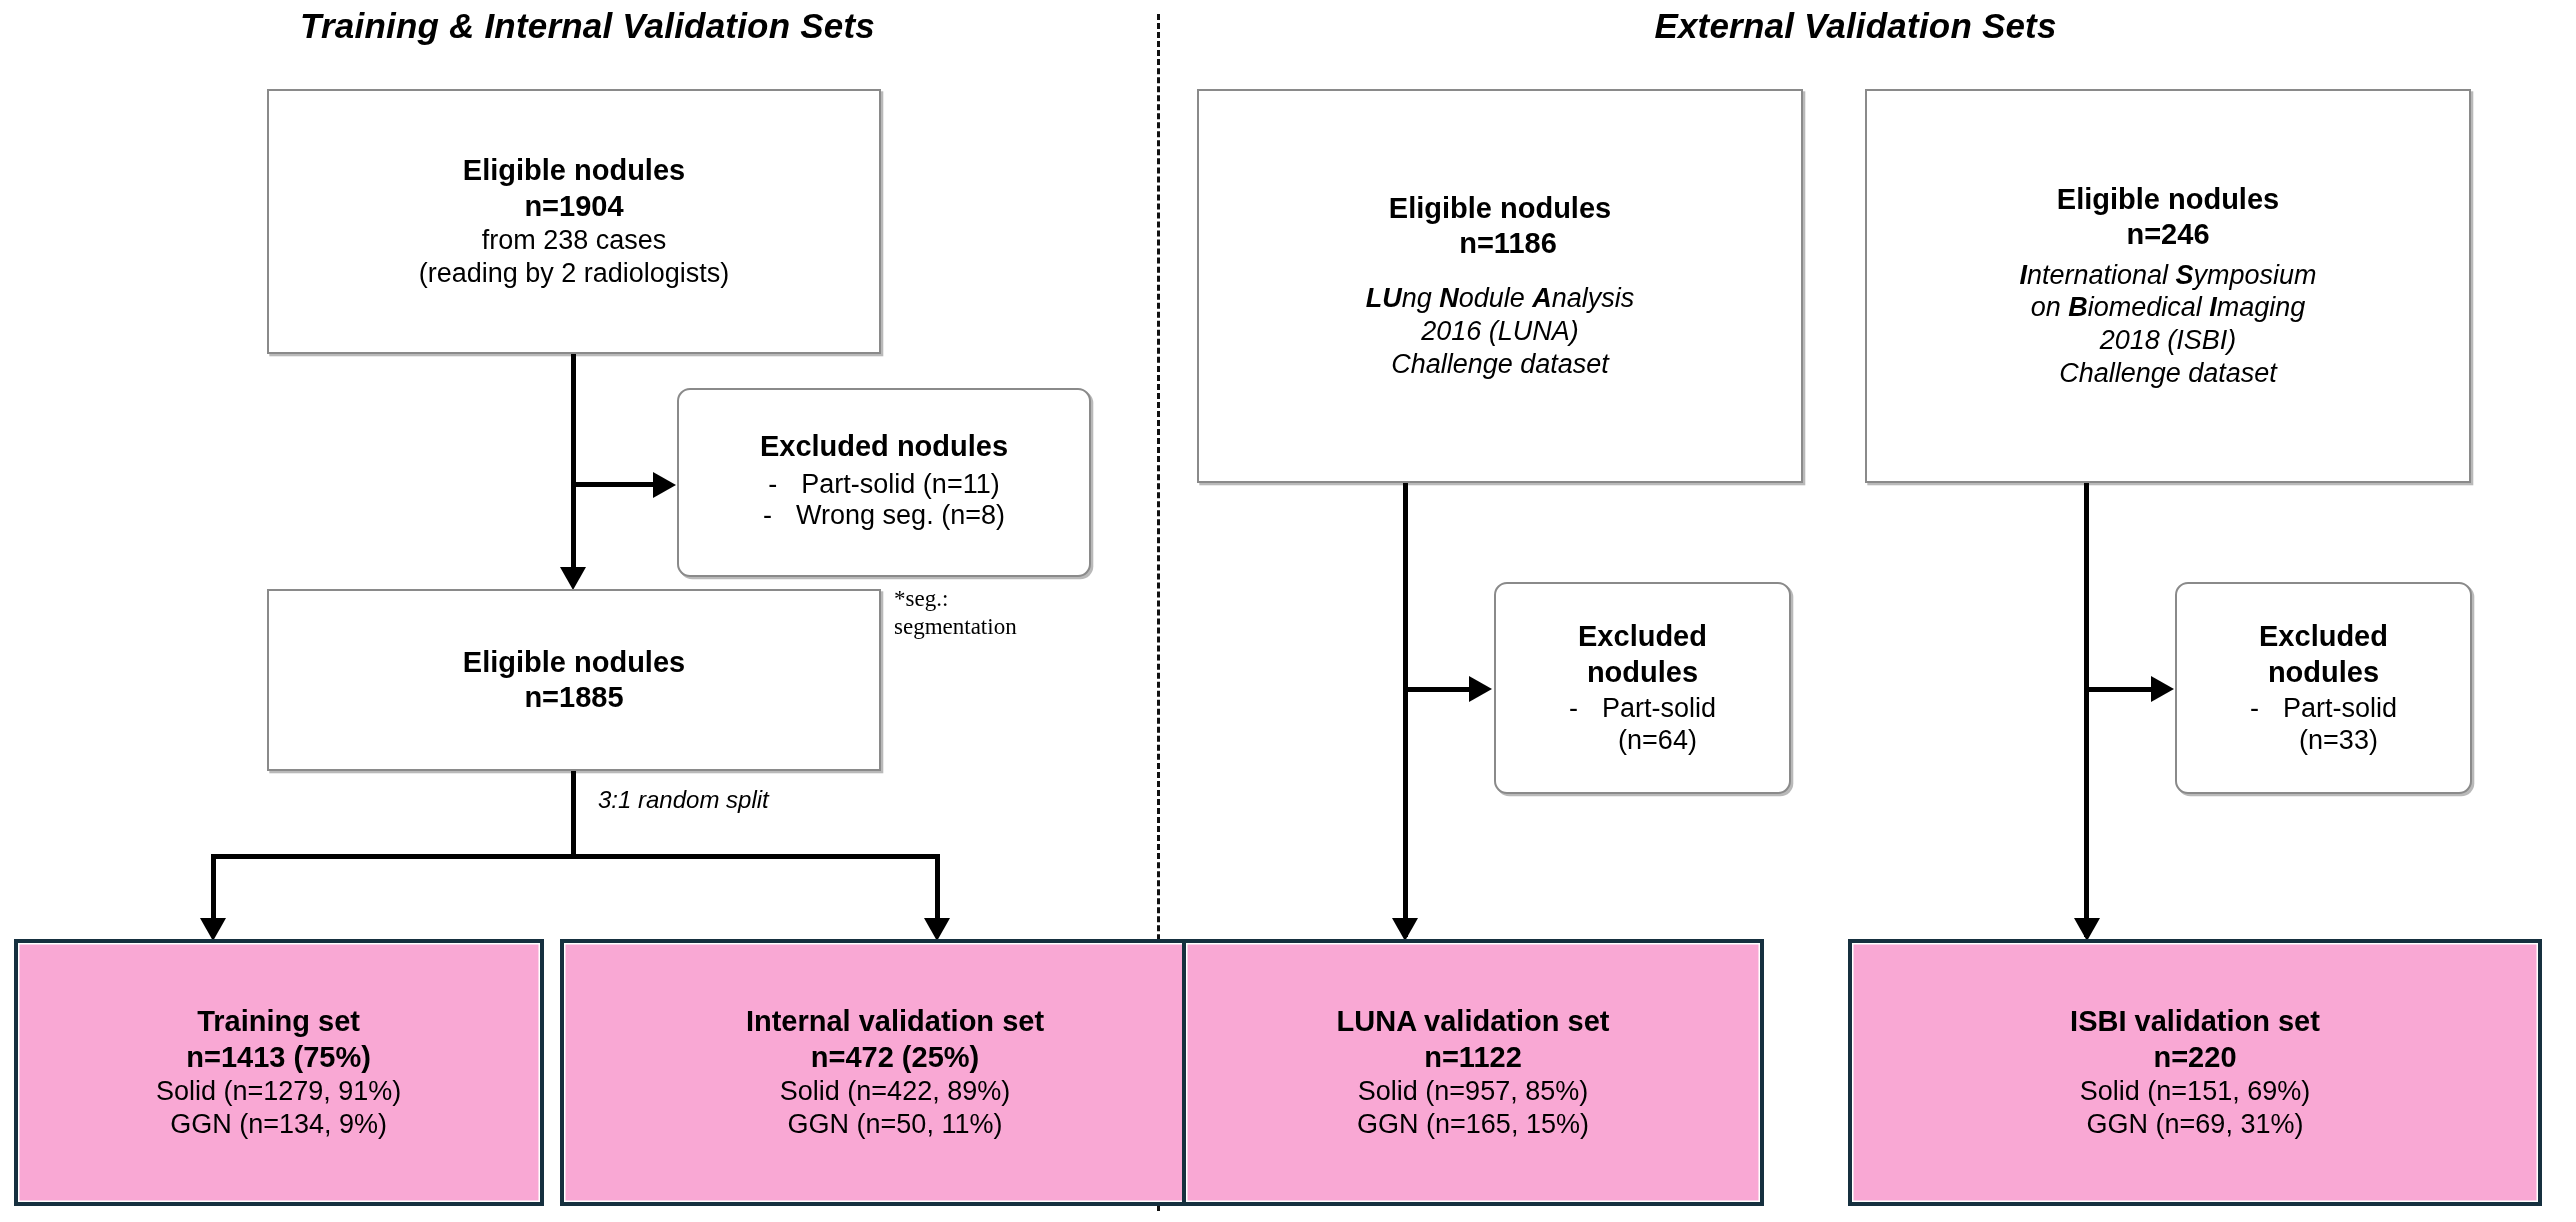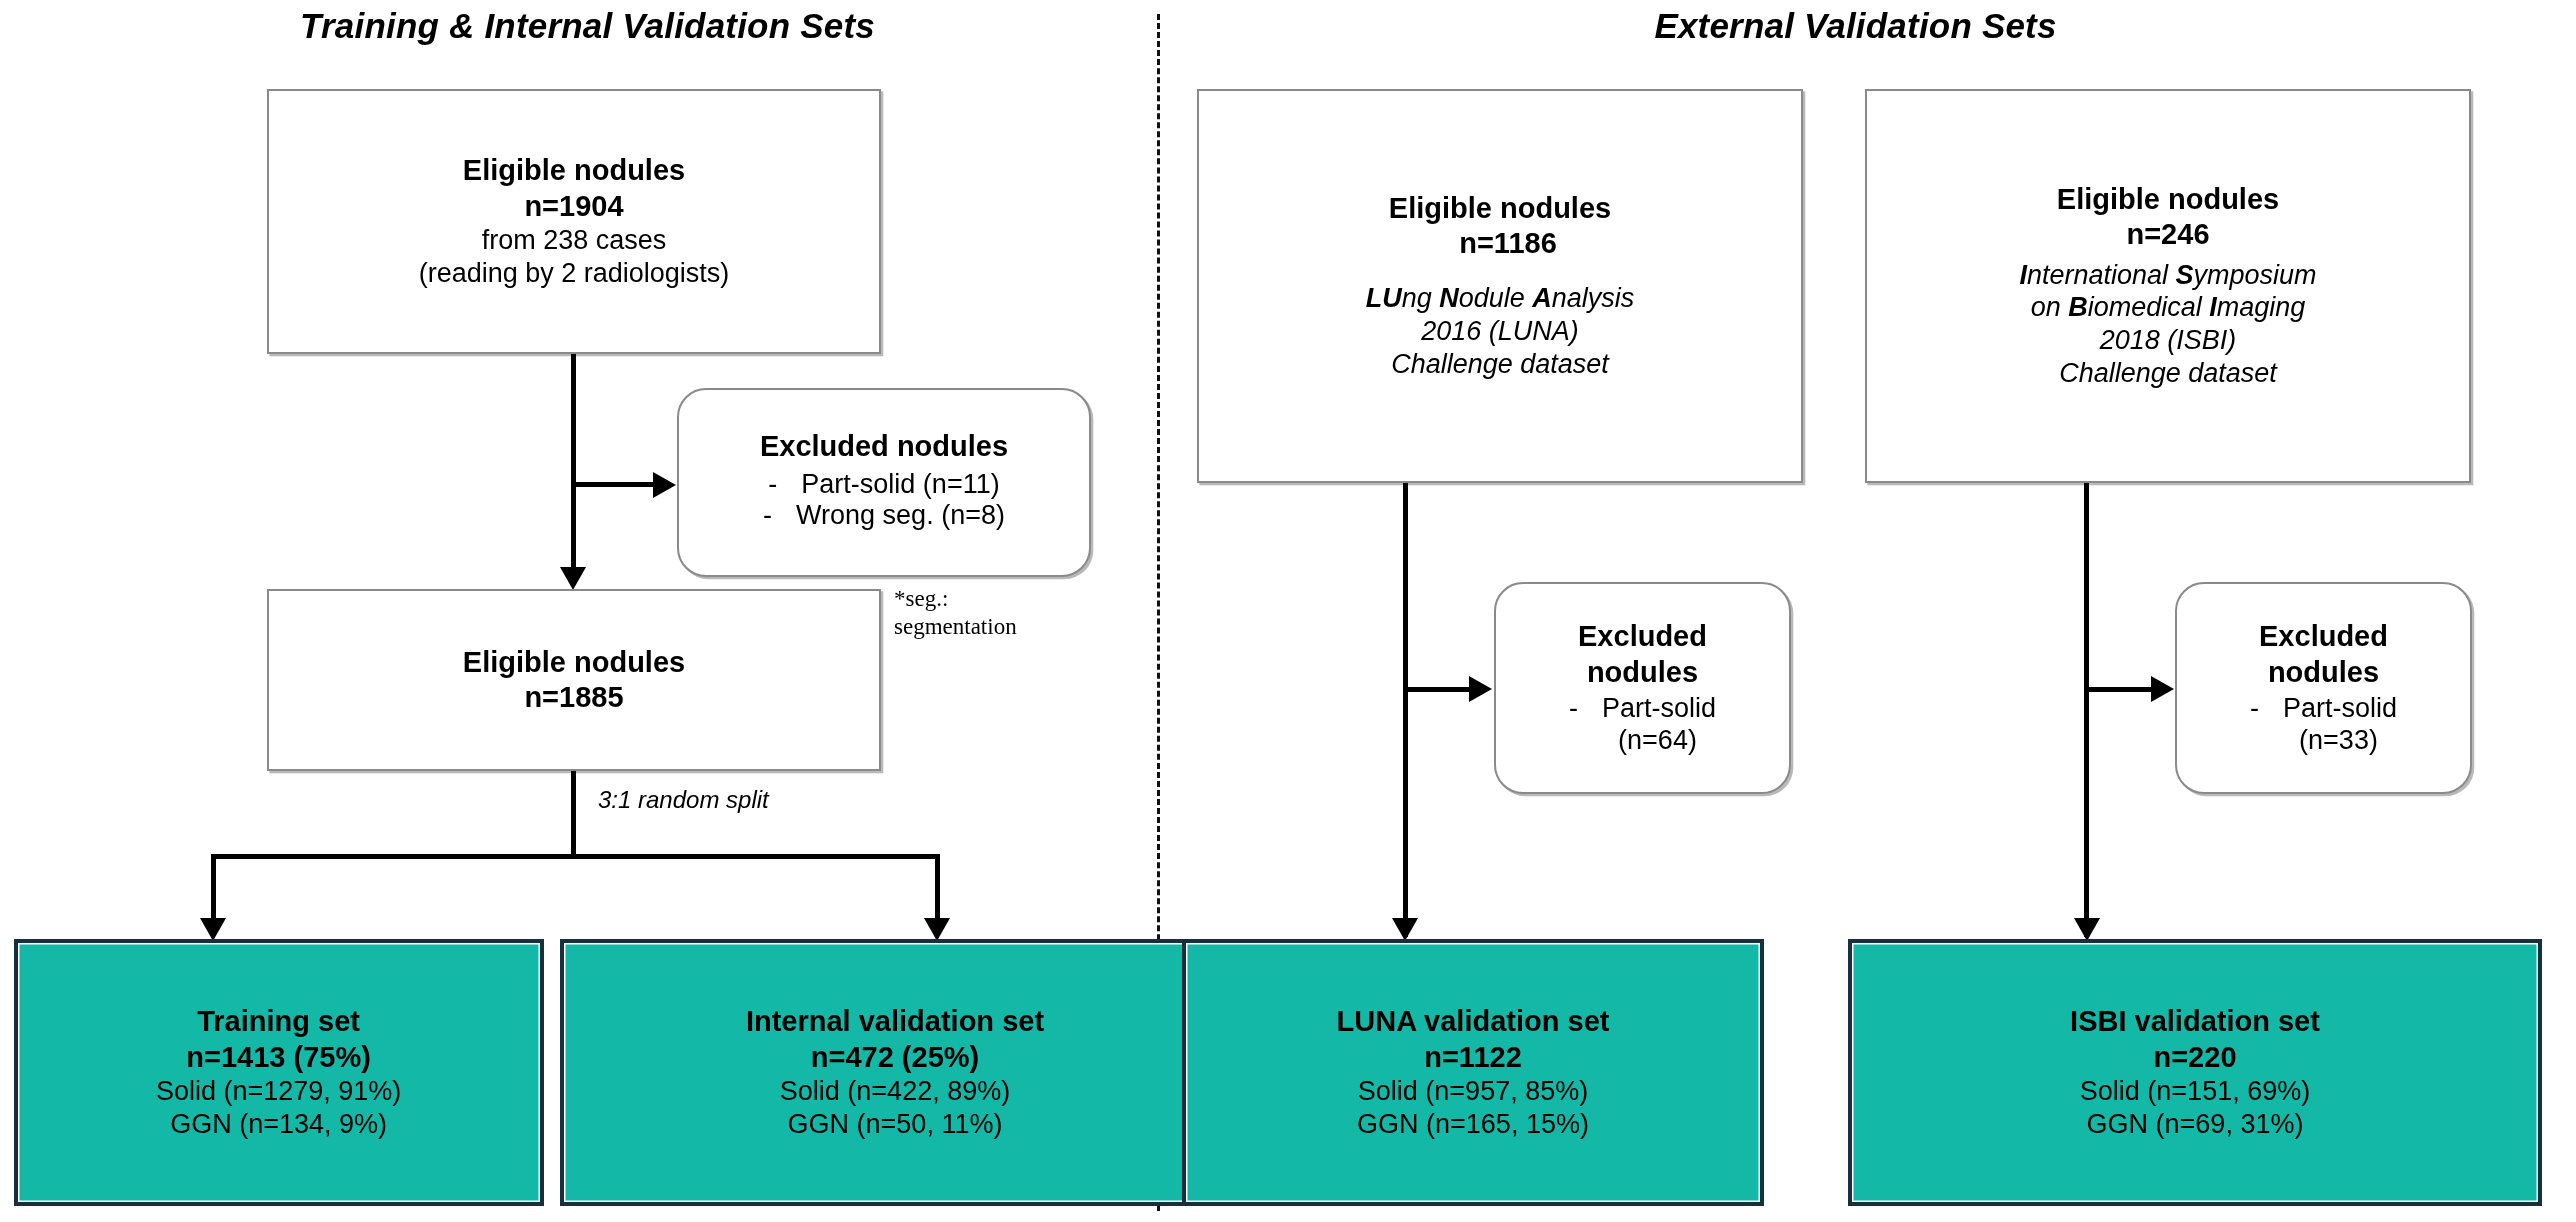--- a/index.html
+++ b/index.html
@@ -15,7 +15,7 @@
 
   .box-grey{border:2.3px solid #8a8a8a;background:#ffffff;
             box-shadow:2.3px 2.3px 0 0 #b9b9b9;}
-  .box-round{border:2.3px solid #8a8a8a;background:#ffffff;border-radius:29px;
+  .box-round{border:2.3px solid #8a8a8a;background:#ffffff;border-radius:13px;
              box-shadow:2.3px 2.3px 0 0 #b9b9b9;}
   .box-navy{border:4.5px solid #16303f;background:#14b8a6;
             box-shadow:0 0 0 1.5px #ffffff inset;}

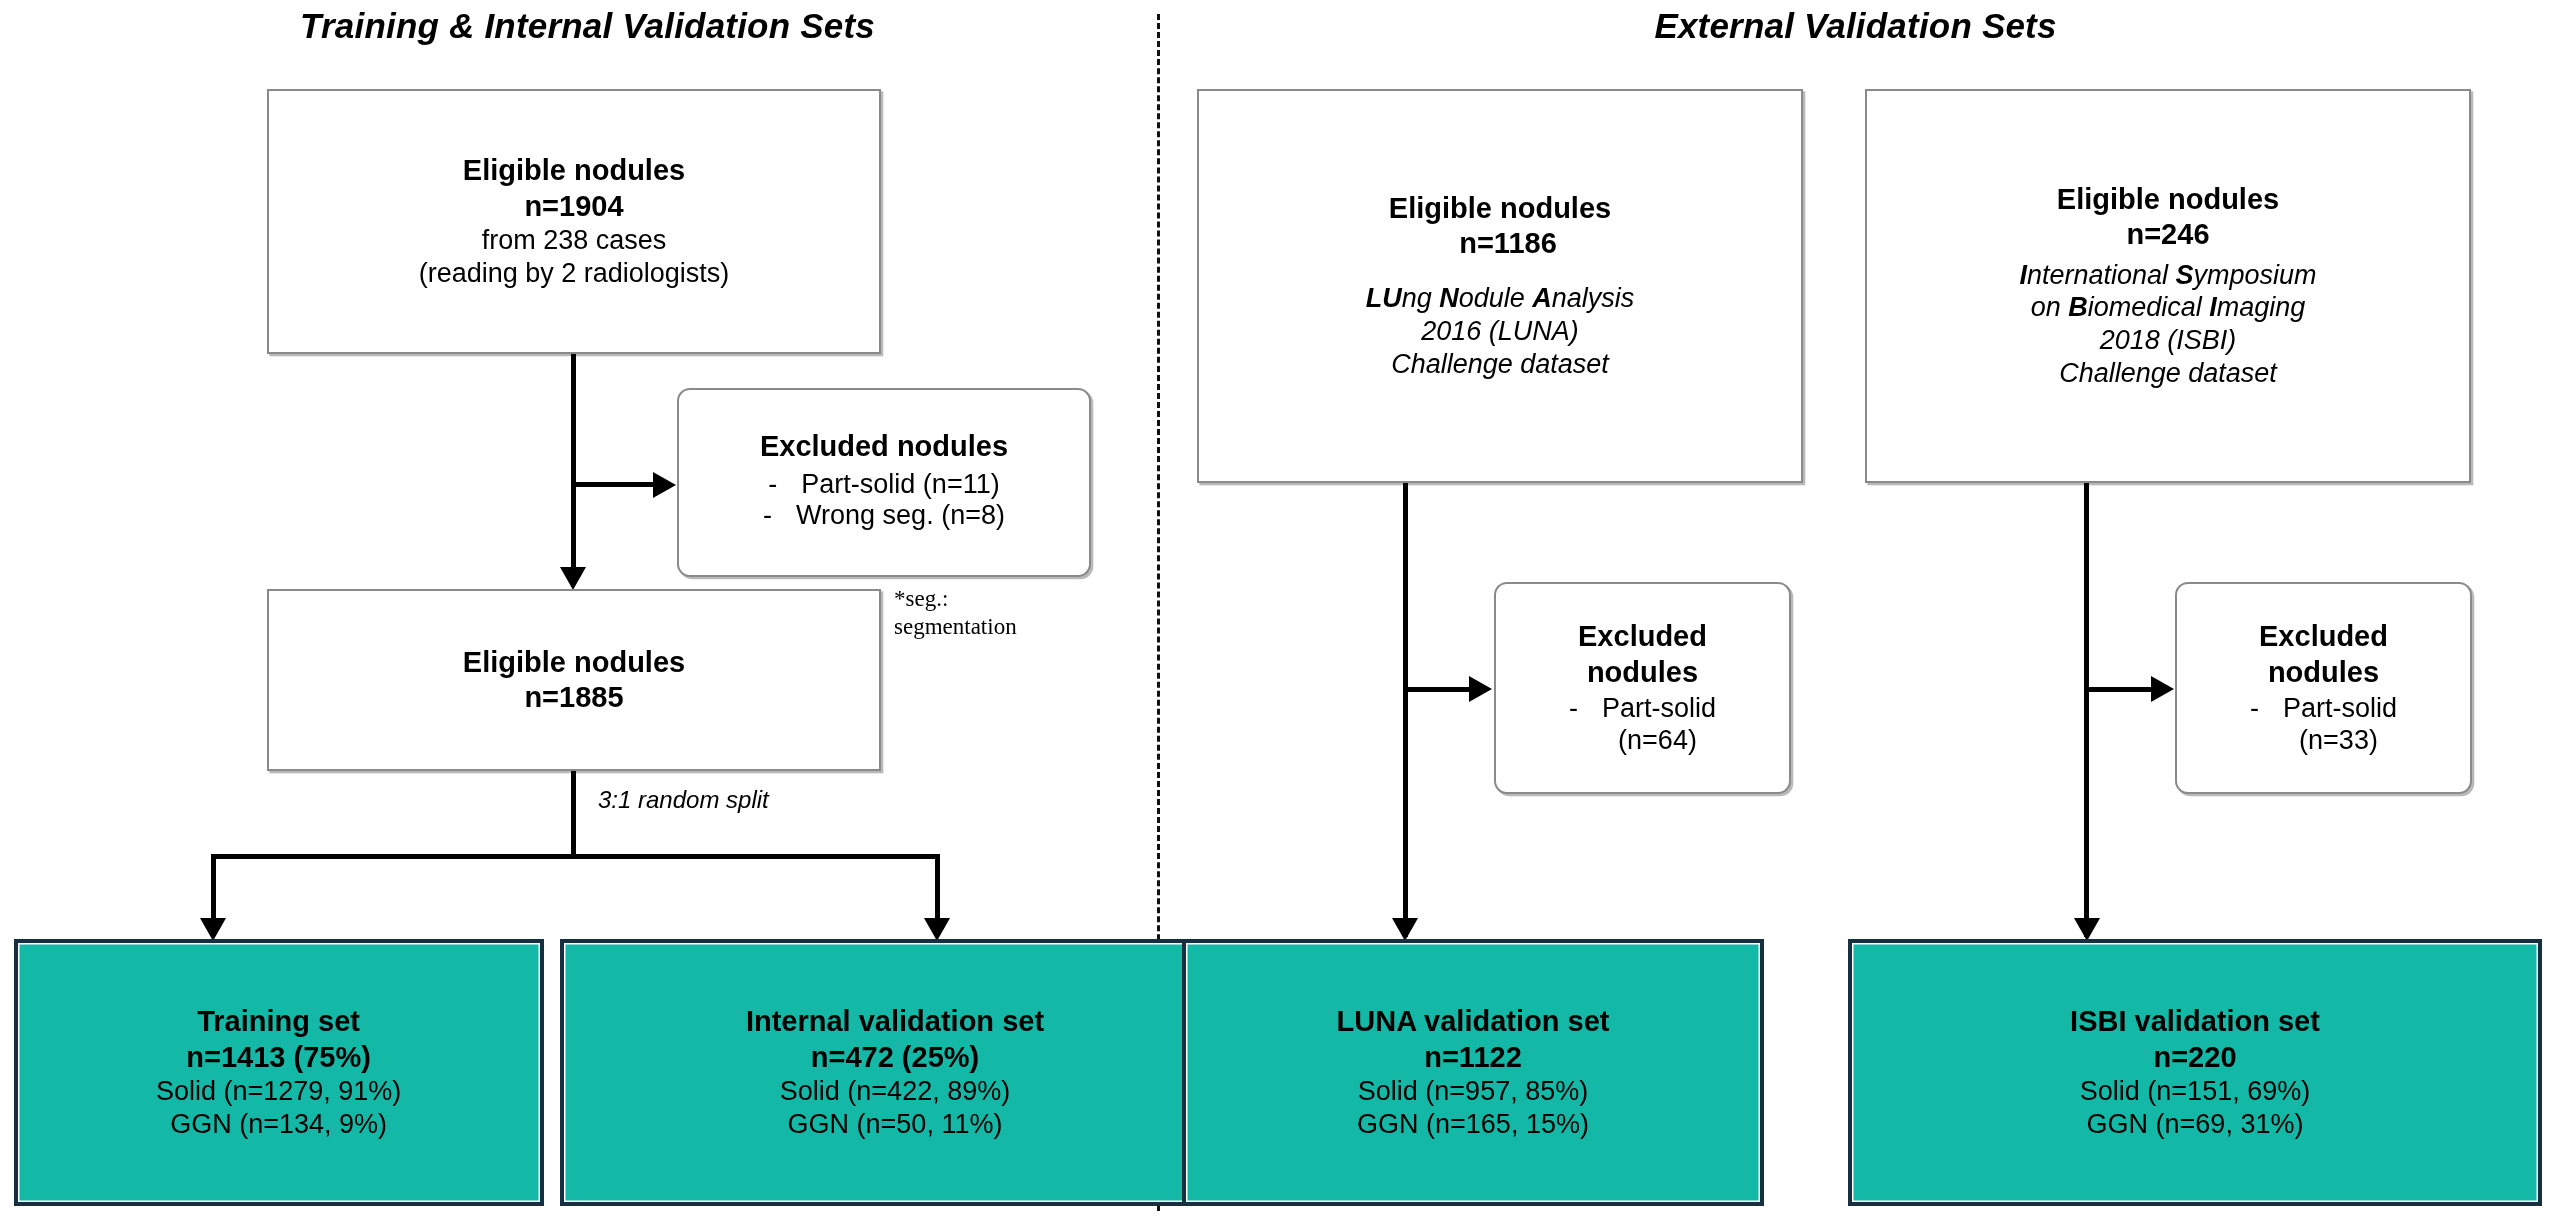--- a/index.html
+++ b/index.html
@@ -17,7 +17,7 @@
             box-shadow:2.3px 2.3px 0 0 #b9b9b9;}
   .box-round{border:2.3px solid #8a8a8a;background:#ffffff;border-radius:13px;
              box-shadow:2.3px 2.3px 0 0 #b9b9b9;}
-  .box-navy{border:4.5px solid #16303f;background:#14b8a6;
+  .box-navy{border:4.5px solid #16303f;background:#f9a8d4;
             box-shadow:0 0 0 1.5px #ffffff inset;}
 
   .ln{display:block;white-space:nowrap;line-height:1.22;}

